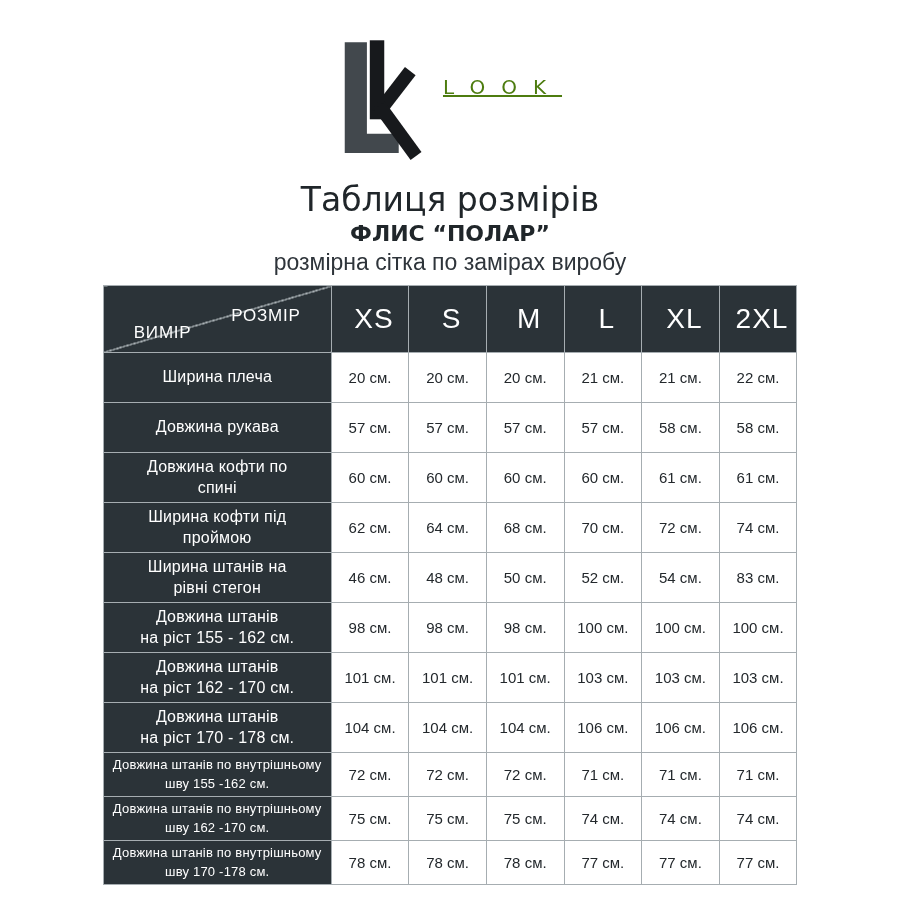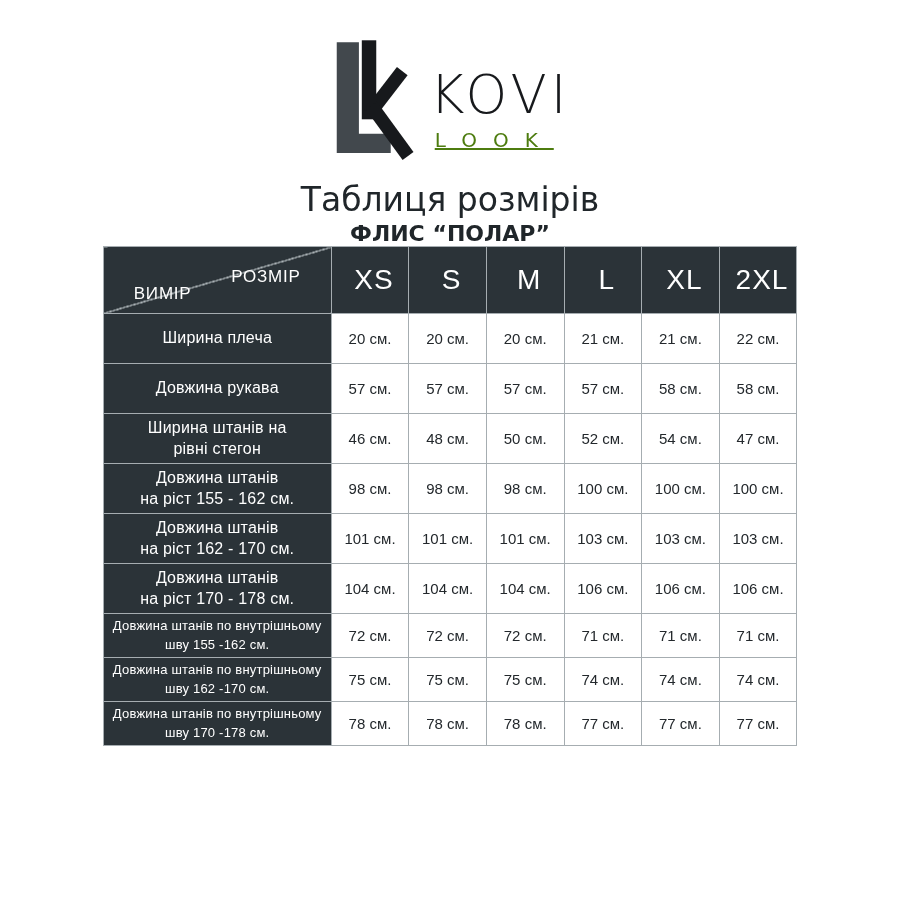--- a/index.html
+++ b/index.html
@@ -163,7 +163,6 @@
       <line x1="43" y1="74" x2="81" y2="126" stroke="#17191c" stroke-width="14"></line>
     </svg>
     <div class="brand-text">
-      <div class="brand-name">KOVI</div>
       <div class="brand-sub">LOOK</div>
     </div>
   </div>

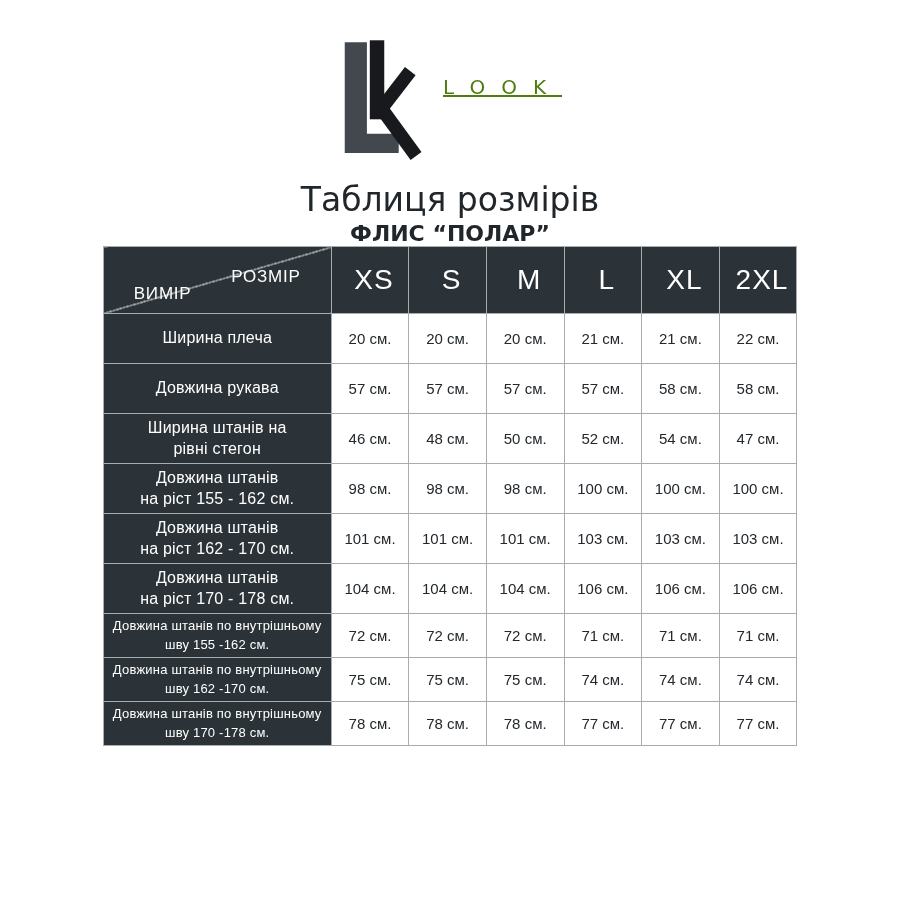--- a/index.html
+++ b/index.html
@@ -169,6 +169,7 @@
 
   <h1 class="title">Таблиця розмірів</h1>
   <h2 class="subtitle">ФЛИС “ПОЛАР”</h2>
+  <div class="tagline">розмірна сітка по замірах виробу</div>
 
   <table class="size-table">
     <colgroup>

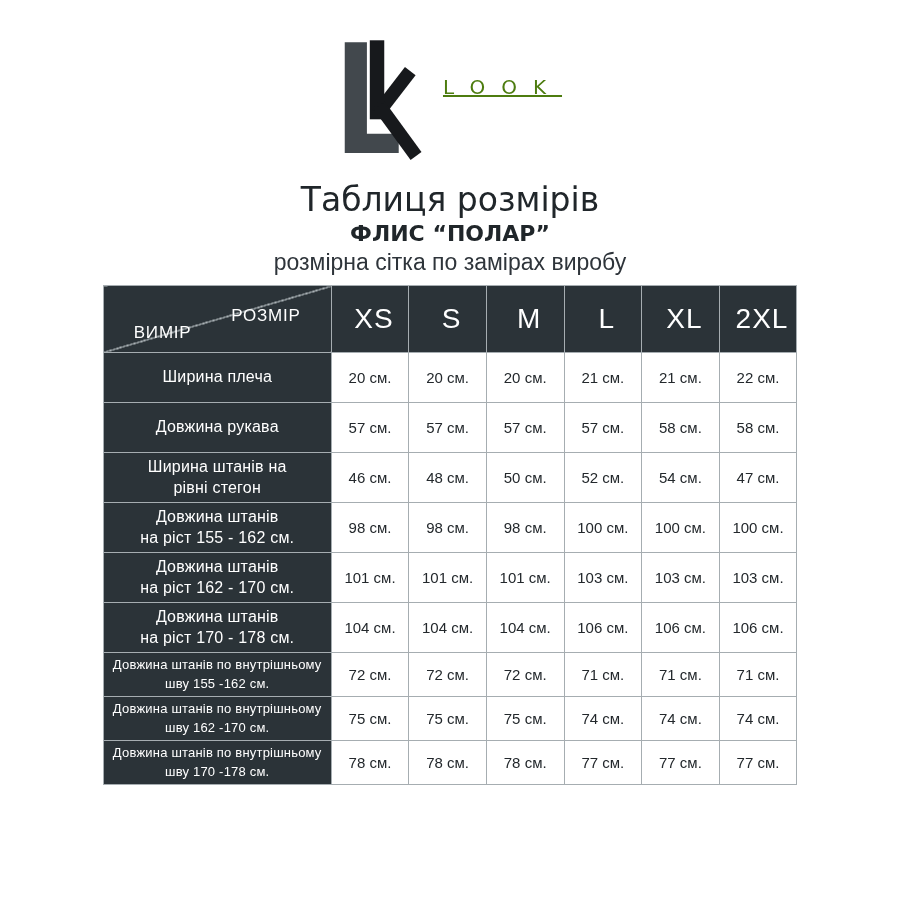--- a/index.html
+++ b/index.html
@@ -215,6 +215,16 @@
           <td>58 см.</td>
         </tr>
         <tr>
+          <th>Довжина кофти по
+спині</th>
+          <td>60 см.</td>
+          <td>60 см.</td>
+          <td>60 см.</td>
+          <td>60 см.</td>
+          <td>61 см.</td>
+          <td>61 см.</td>
+        </tr>
+        <tr>
           <th>Ширина штанів на
 рівні стегон</th>
           <td>46 см.</td>

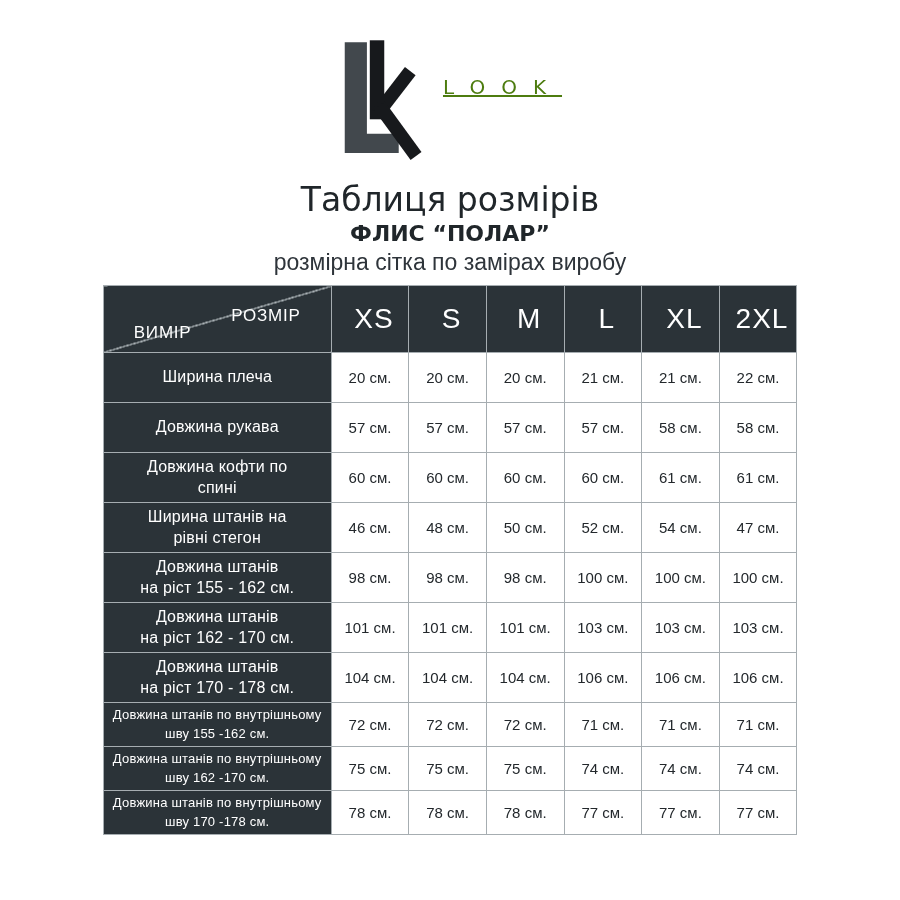--- a/index.html
+++ b/index.html
@@ -225,6 +225,16 @@
           <td>61 см.</td>
         </tr>
         <tr>
+          <th>Ширина кофти під
+проймою</th>
+          <td>62 см.</td>
+          <td>64 см.</td>
+          <td>68 см.</td>
+          <td>70 см.</td>
+          <td>72 см.</td>
+          <td>74 см.</td>
+        </tr>
+        <tr>
           <th>Ширина штанів на
 рівні стегон</th>
           <td>46 см.</td>

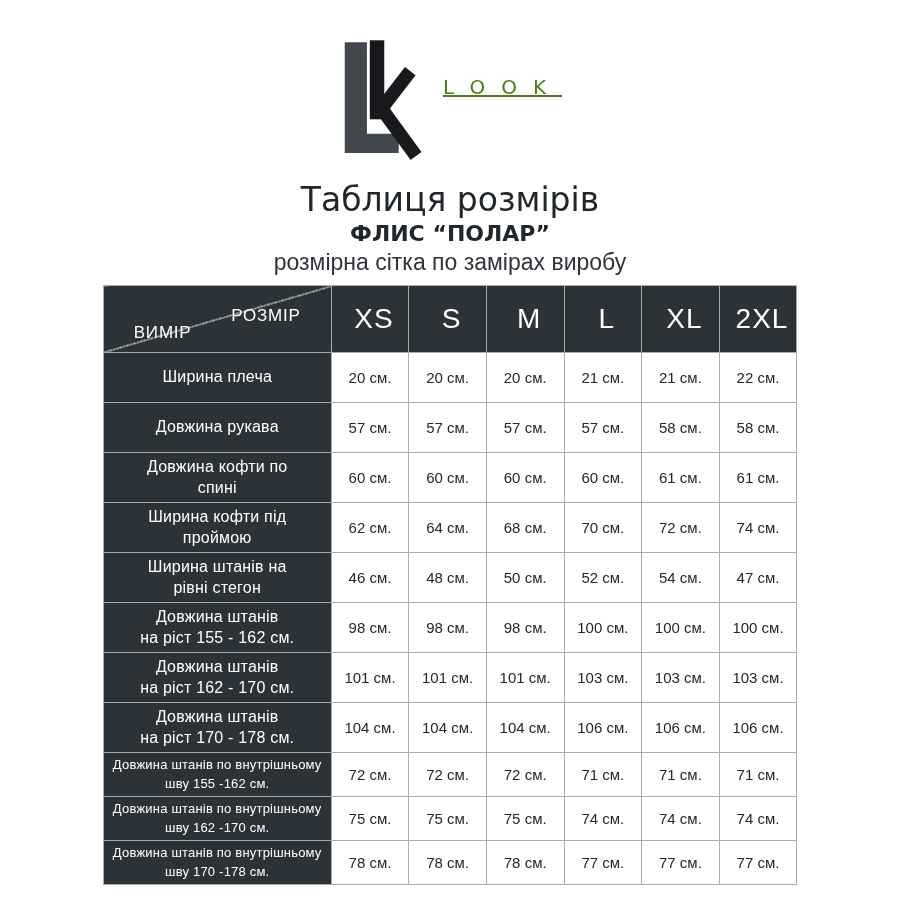--- a/index.html
+++ b/index.html
@@ -242,7 +242,7 @@
           <td>50 см.</td>
           <td>52 см.</td>
           <td>54 см.</td>
-          <td>47 см.</td>
+          <td>83 см.</td>
         </tr>
         <tr>
           <th>Довжина штанів

